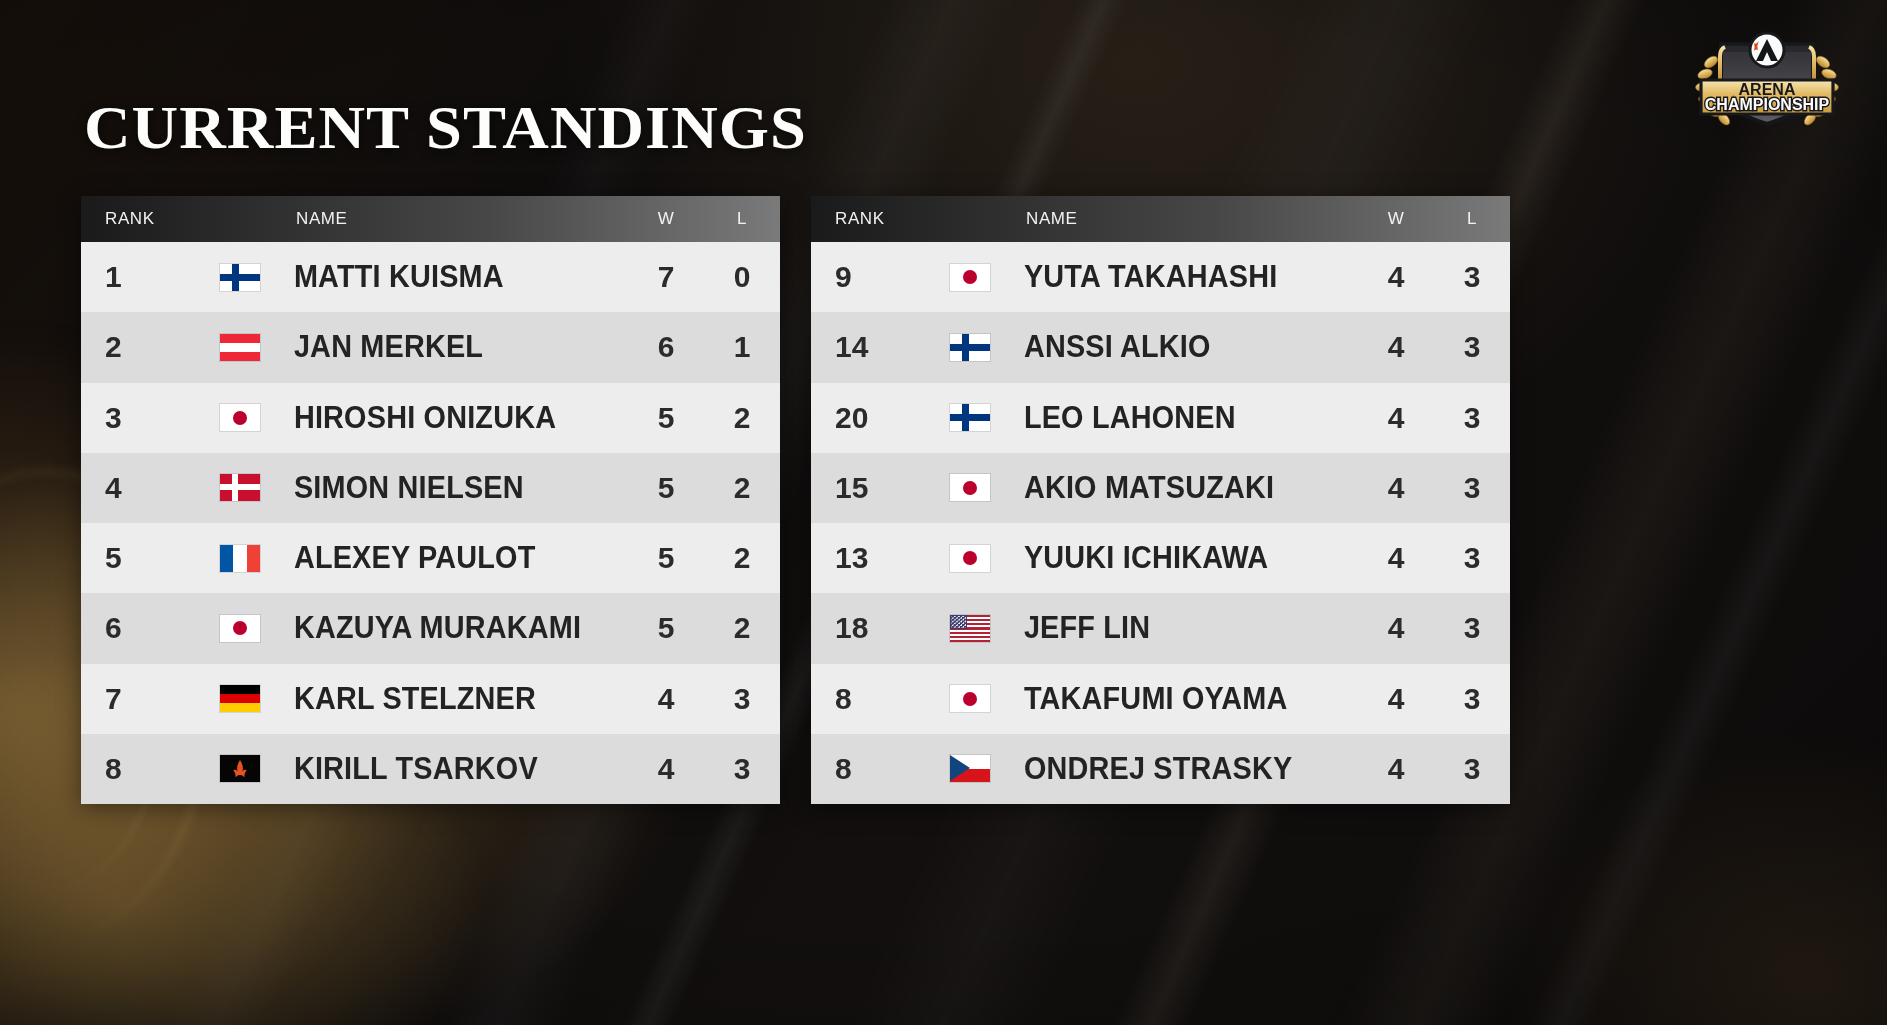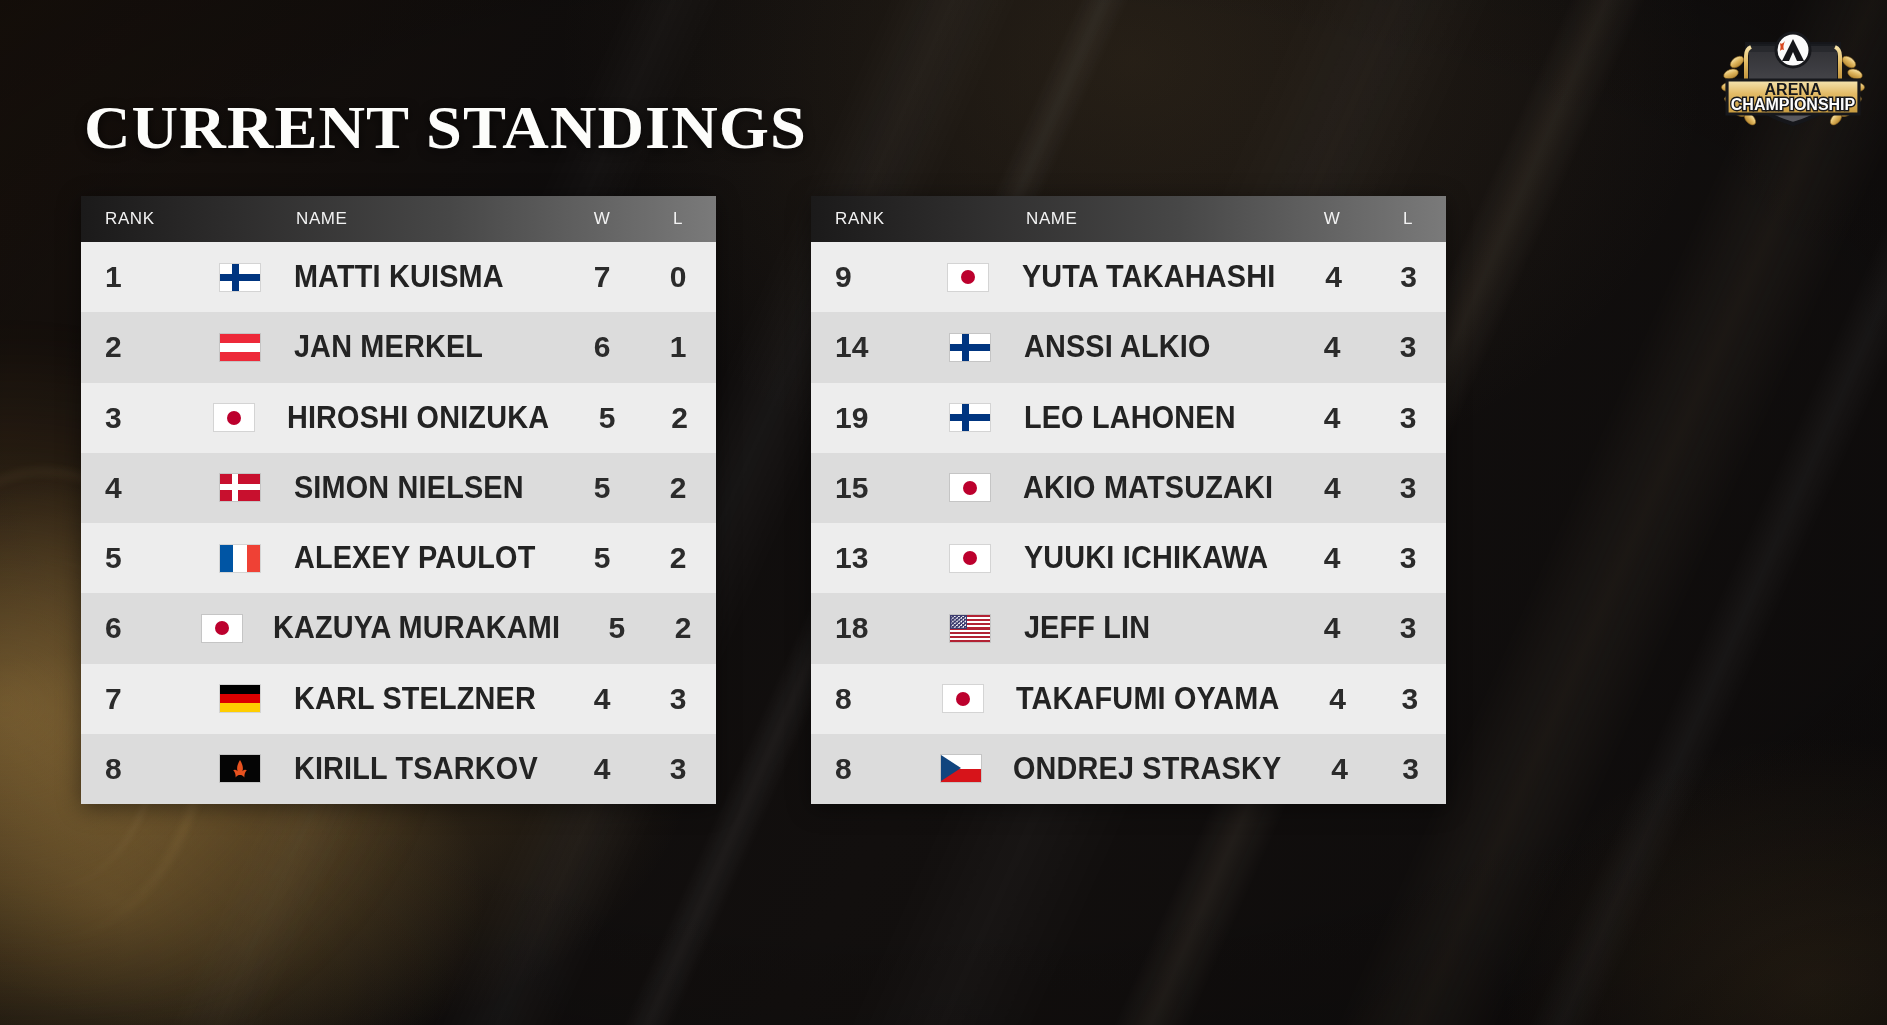--- a/index.html
+++ b/index.html
@@ -72,7 +72,7 @@
   }
 
   
-  #logo { position:absolute; right:6px; top:14px; width:176px; height:116px; }
+  #logo { position:absolute; right:32px; top:14px; width:176px; height:116px; }
 
   
   .panel {

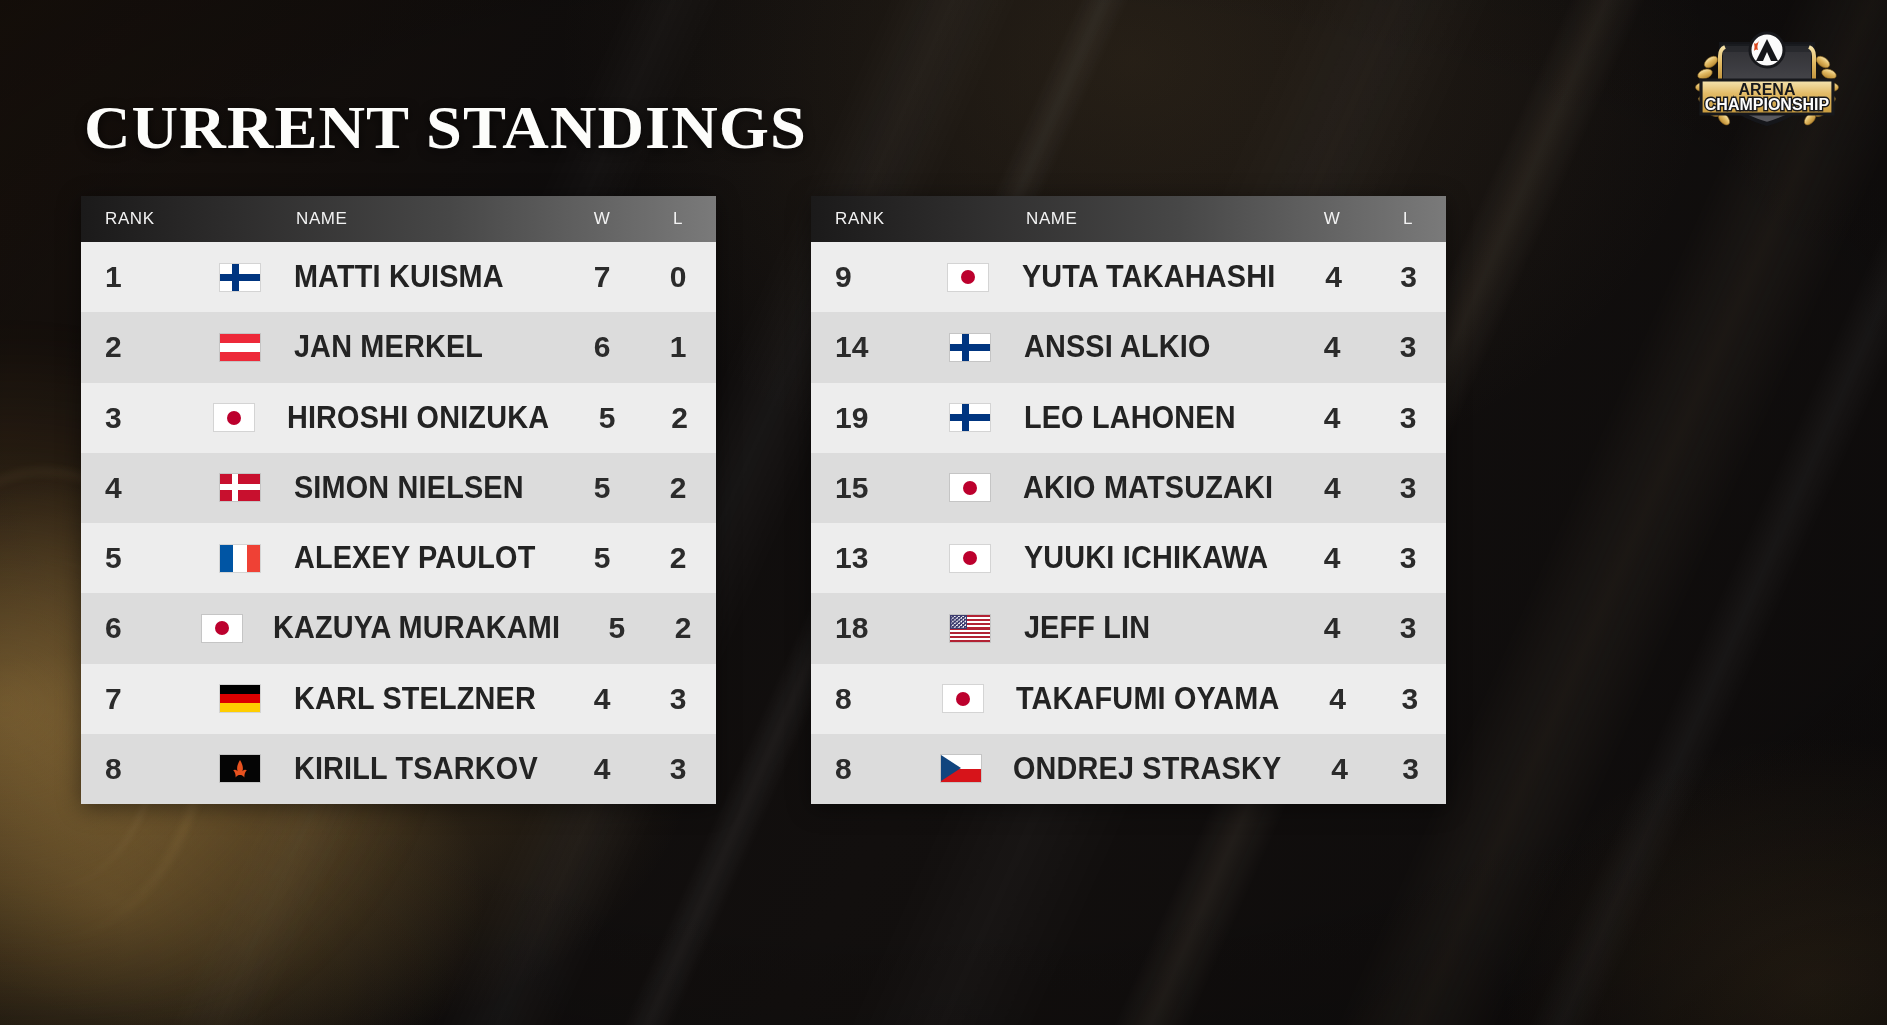--- a/index.html
+++ b/index.html
@@ -77,7 +77,7 @@
   
   .panel {
     position:absolute; top:196px;
-    width:635px; height:608px;
+    width:699px; height:608px;
     background:rgba(20,18,18,.55);
     box-shadow:0 4px 22px rgba(0,0,0,.45);
   }

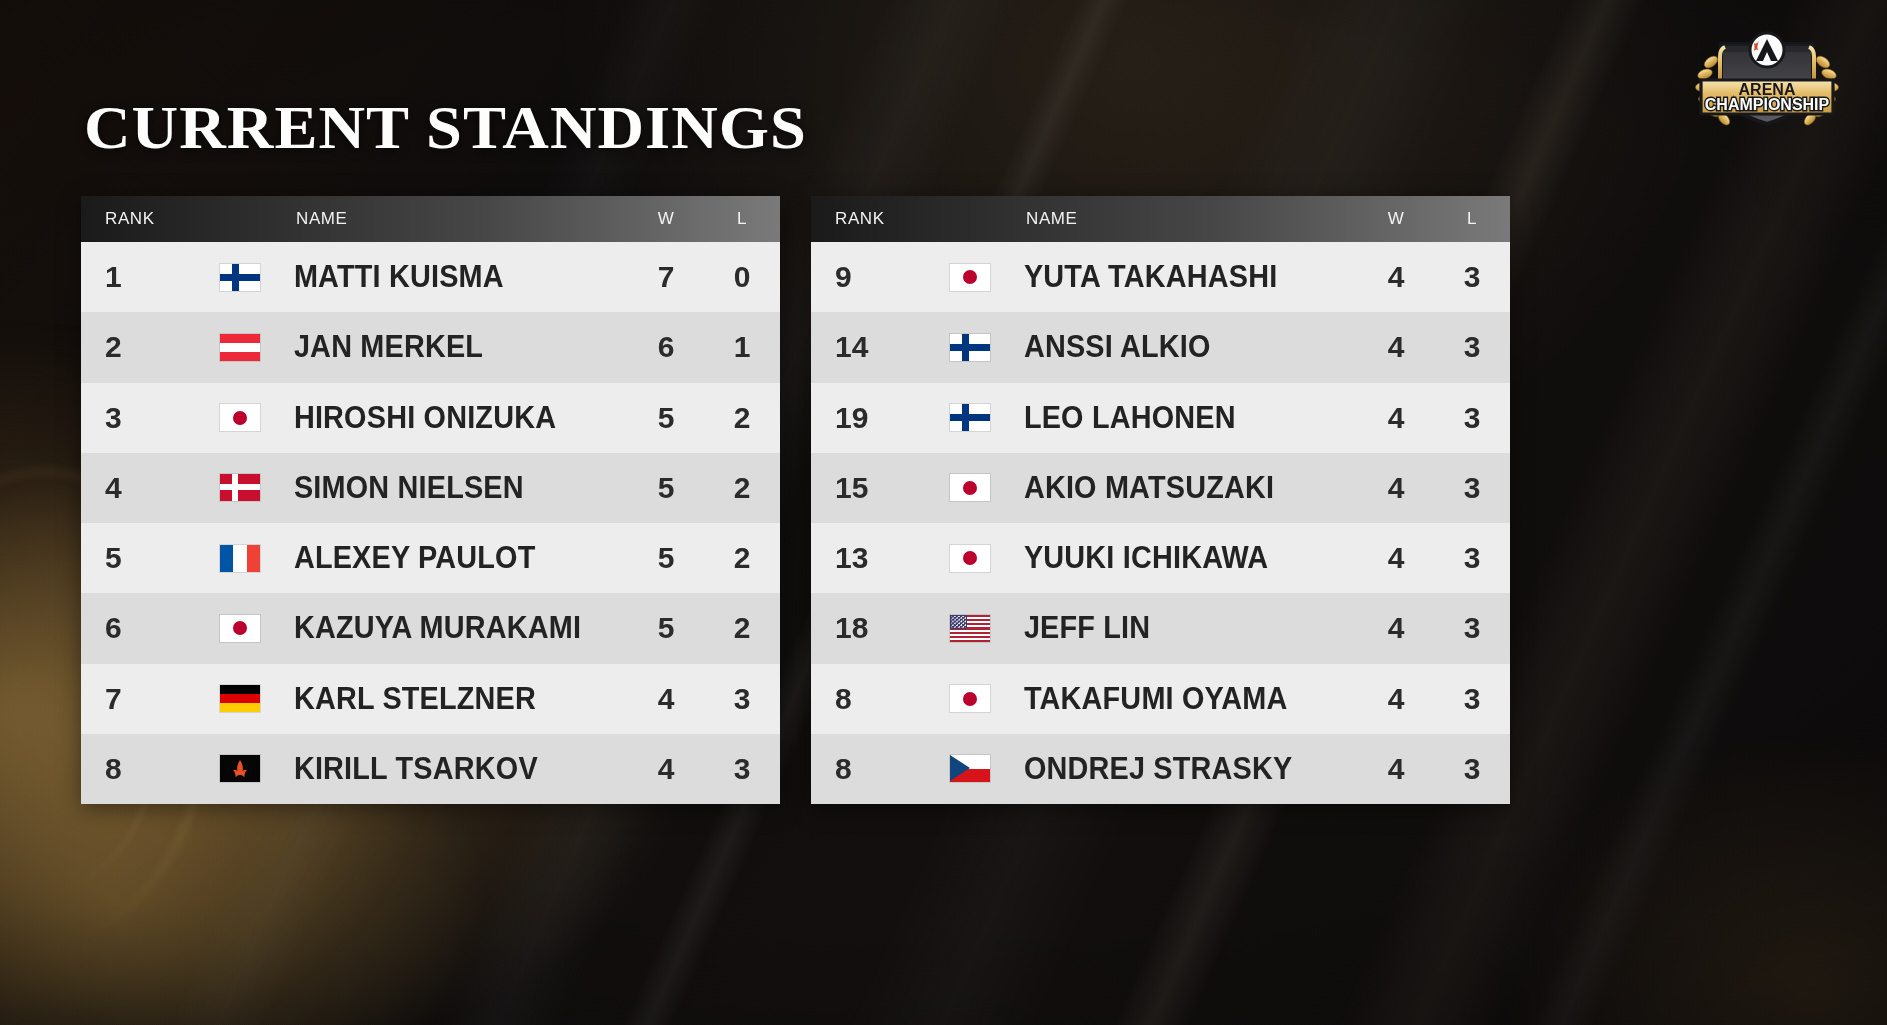--- a/index.html
+++ b/index.html
@@ -366,7 +366,7 @@
         <div class="c-l">3</div>
       </div>
       <div class="row">
-        <div class="c-rank">19</div>
+        <div class="c-rank">20</div>
         <div class="c-flag">
           <div class="flag f-fi"></div>
         </div>

